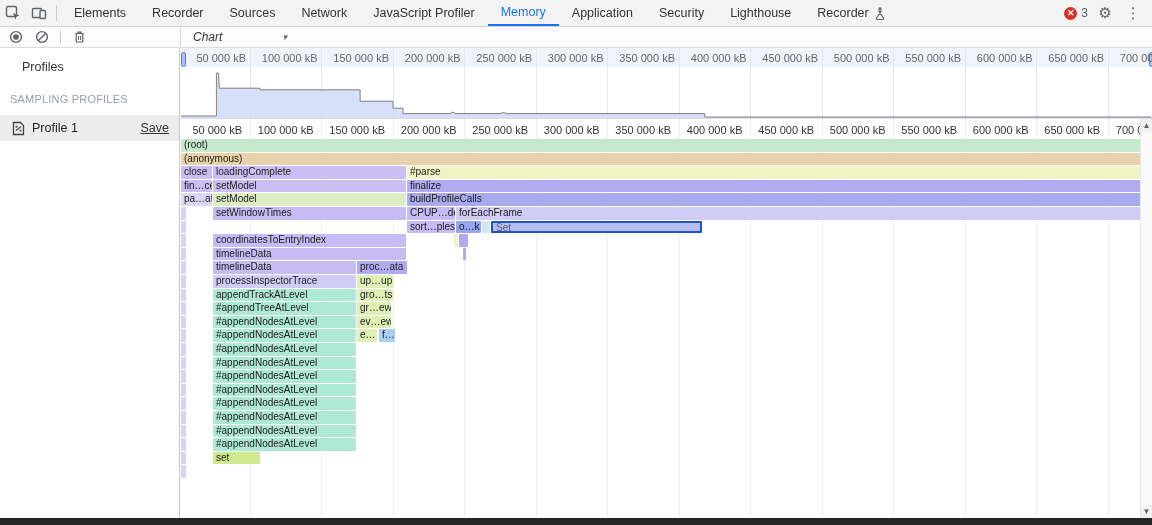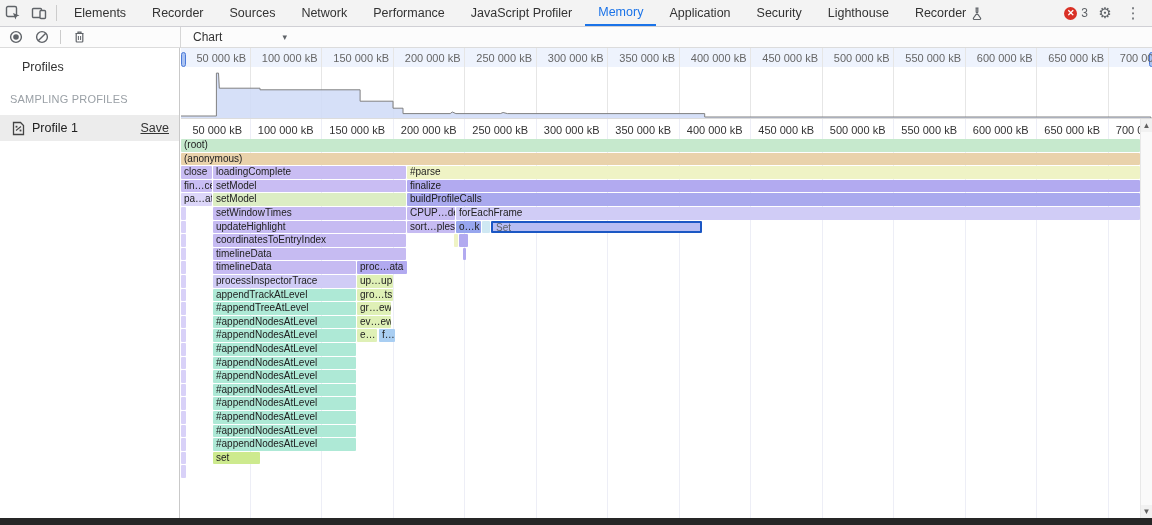--- a/index.html
+++ b/index.html
@@ -100,7 +100,6 @@
     <div class="tab">Recorder</div>
     <div class="tab">Sources</div>
     <div class="tab">Network</div>
-    <div class="tab">Performance</div>
     <div class="tab">JavaScript Profiler</div>
     <div class="tab selected">Memory</div>
     <div class="tab">Application</div>

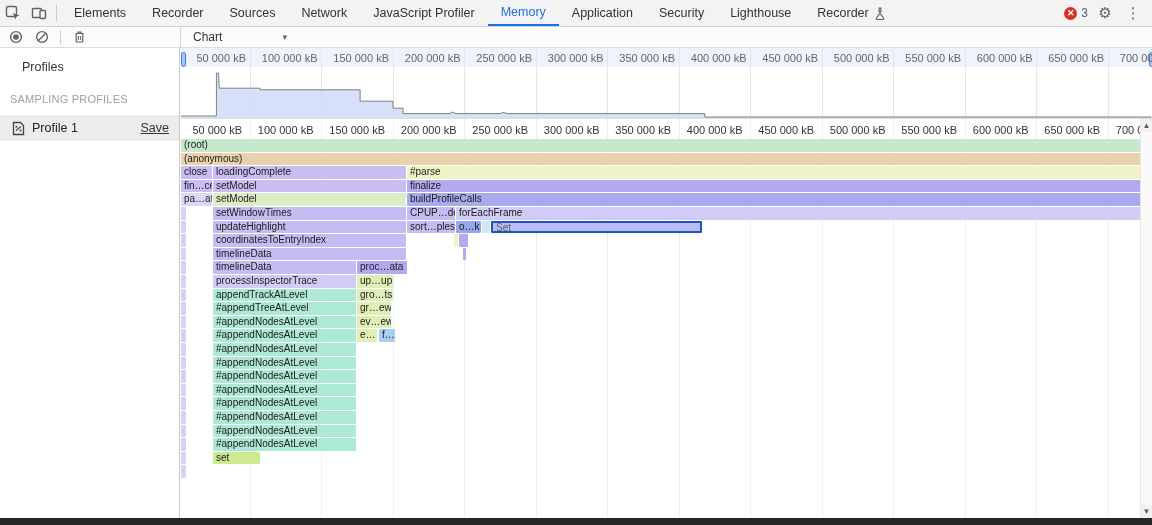--- a/index.html
+++ b/index.html
@@ -25,7 +25,7 @@
 
   
   #paneltoolbar { position:absolute; top:27px; left:0; right:0; height:21px; background:#fcfcfc;
-    border-bottom:1px solid #dcdcdc; display:flex; align-items:center; }
+    border-bottom:1px solid #dcdcdc; display:flex; align-items:center;font-style:italic; }
   #ptb-left { width:181px; height:21px; display:flex; align-items:center; padding-left:8px;
     border-right:1px solid #d6d6d6; gap:10px; }
   .ptb-icon { width:16px; height:16px; display:flex; align-items:center; justify-content:center;

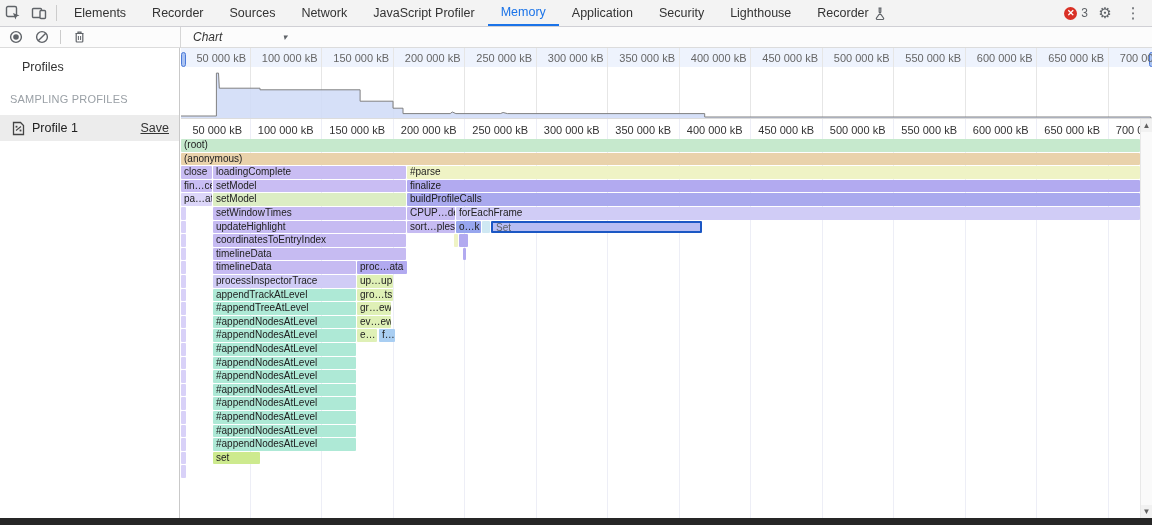--- a/index.html
+++ b/index.html
@@ -251,7 +251,6 @@
         <div class="flame-block" style="left: 226px; top: 88px; width: 48px; background: rgb(198, 187, 242);">CPUP…del</div>
         <div class="flame-block" style="left: 275px; top: 88px; width: 684px; background: rgb(208, 204, 246);">forEachFrame</div>
         <div class="flame-block" style="left: 0px; top: 101.6px; width: 5px; background: rgb(216, 209, 248);"></div>
-        <div class="flame-block" style="left: 32px; top: 101.6px; width: 193px; background: rgb(198, 187, 242);">updateHighlight</div>
         <div class="flame-block" style="left: 226px; top: 101.6px; width: 48px; background: rgb(198, 187, 242);">sort…ples</div>
         <div class="flame-block" style="left: 275px; top: 101.6px; width: 25px; background: rgb(151, 166, 238);">o…k</div>
         <div class="flame-block" style="left: 301px; top: 101.6px; width: 8px; background: rgb(207, 232, 243);"></div>

